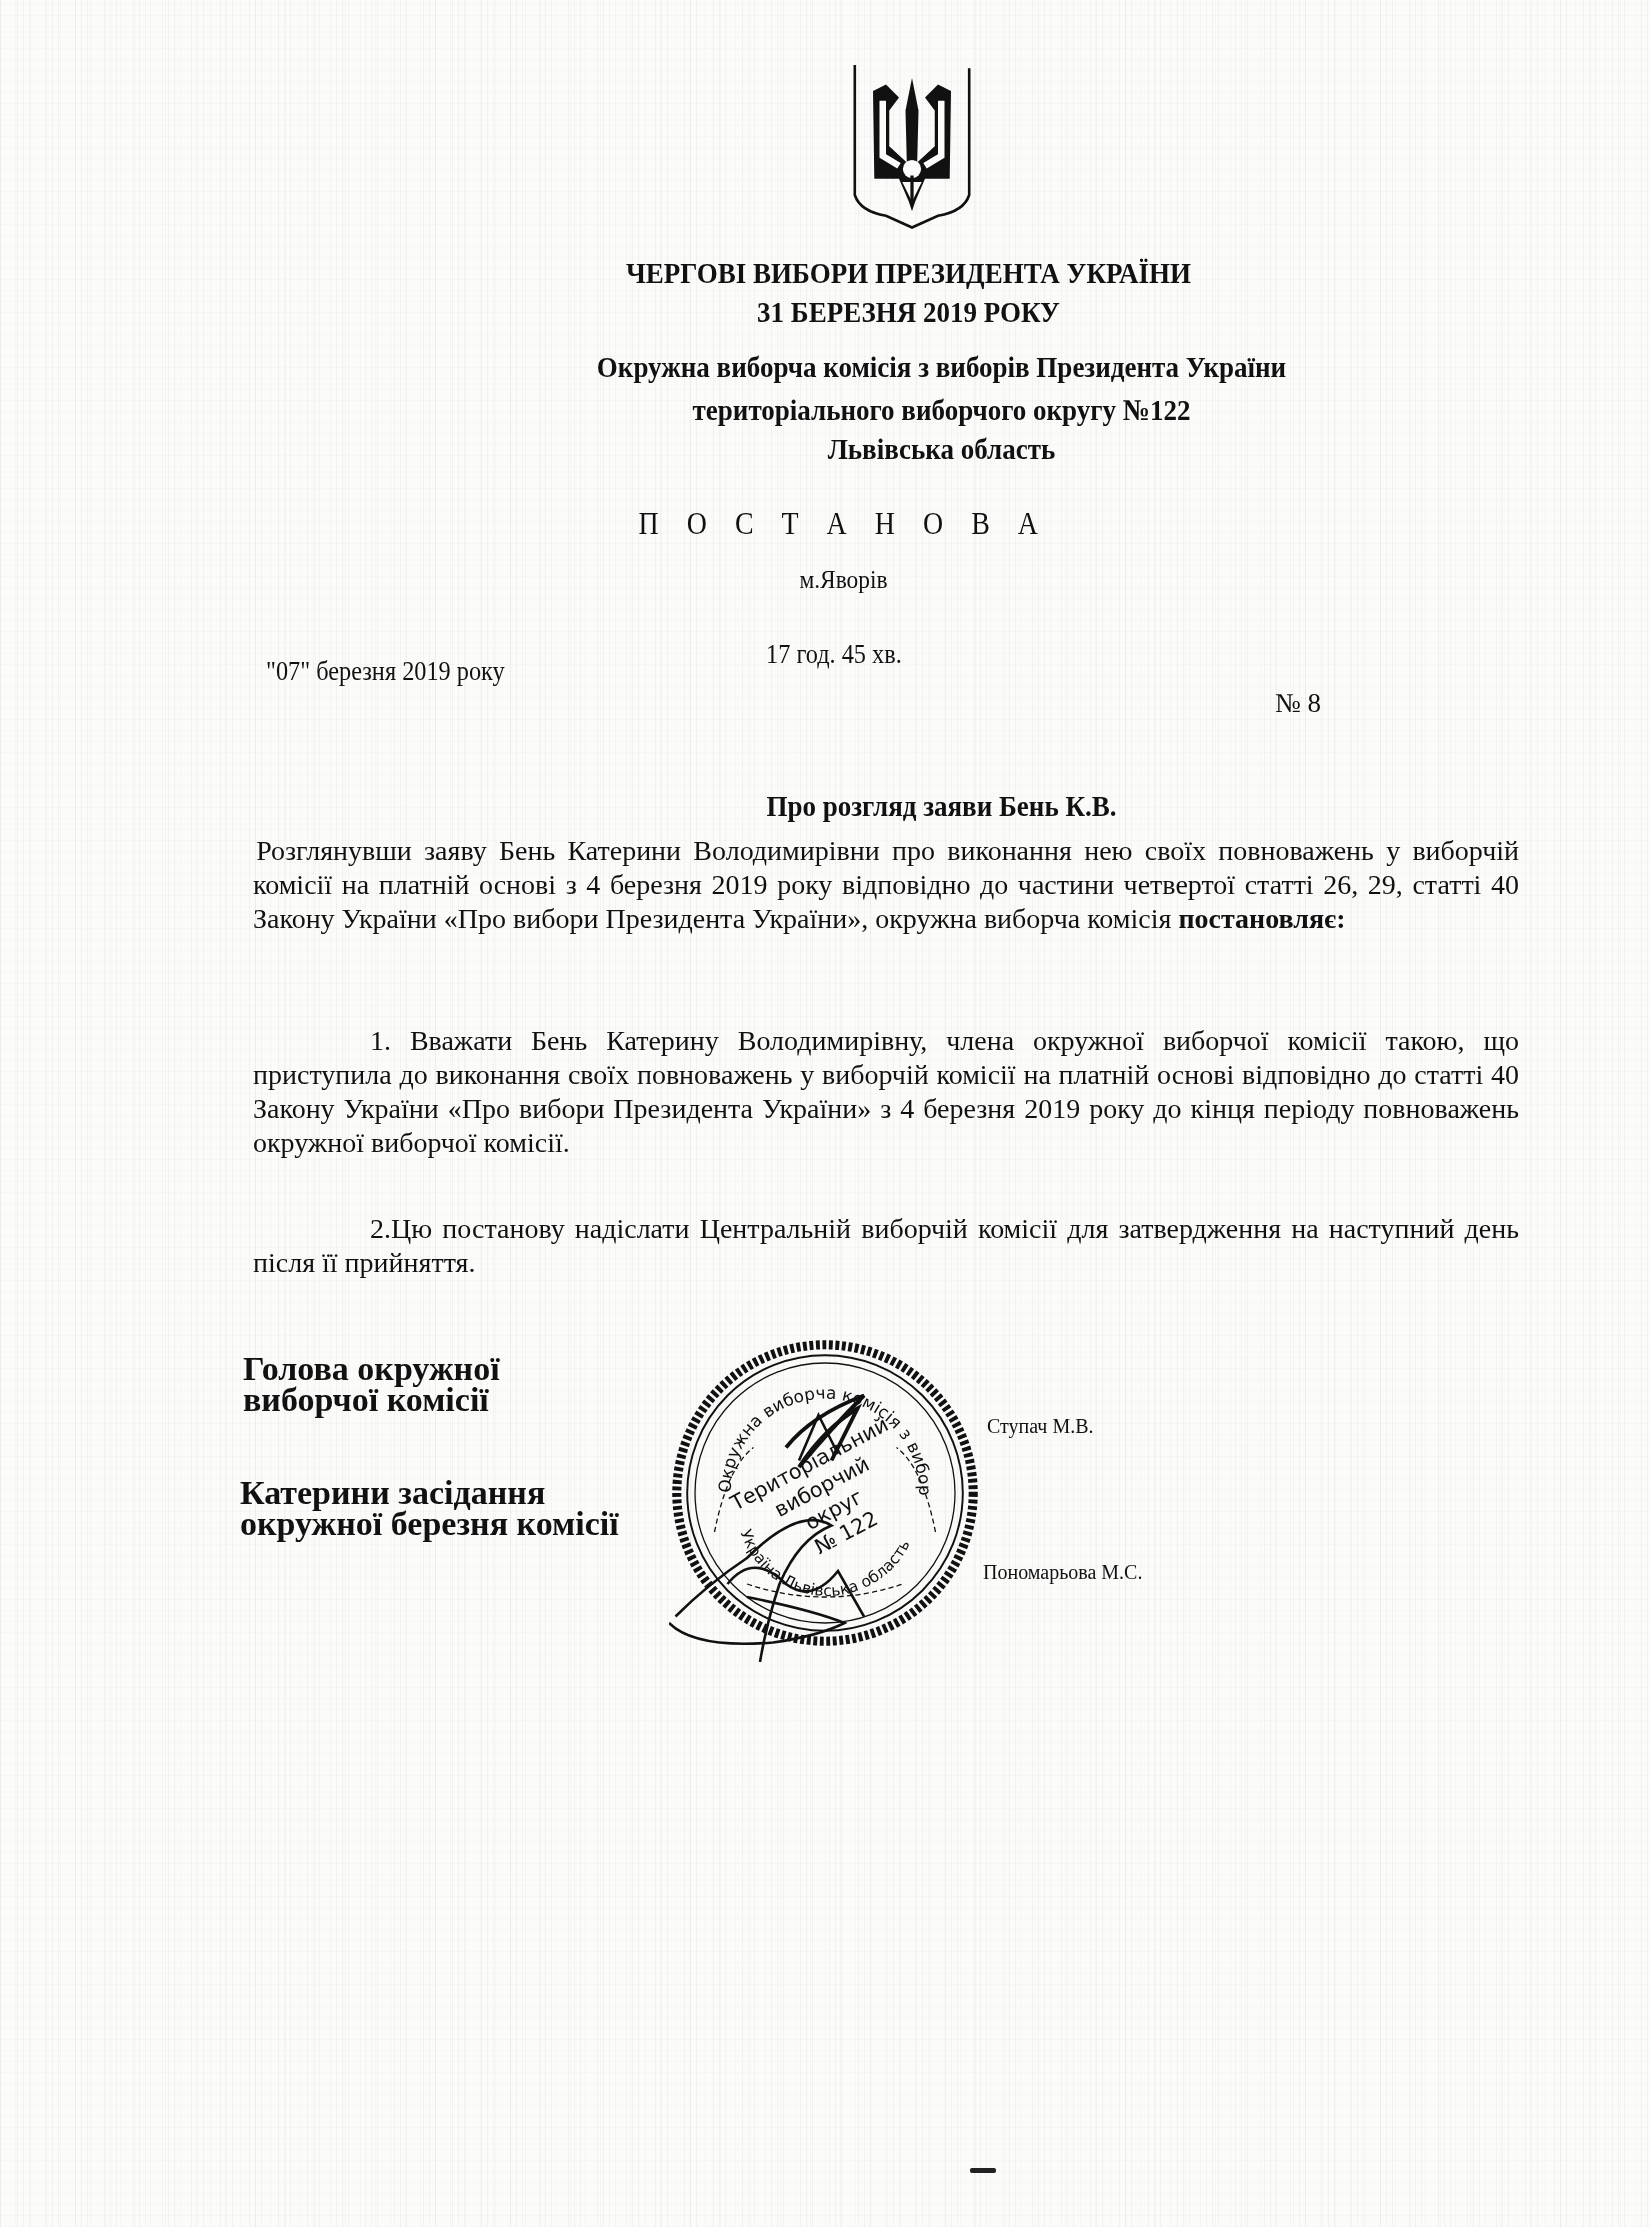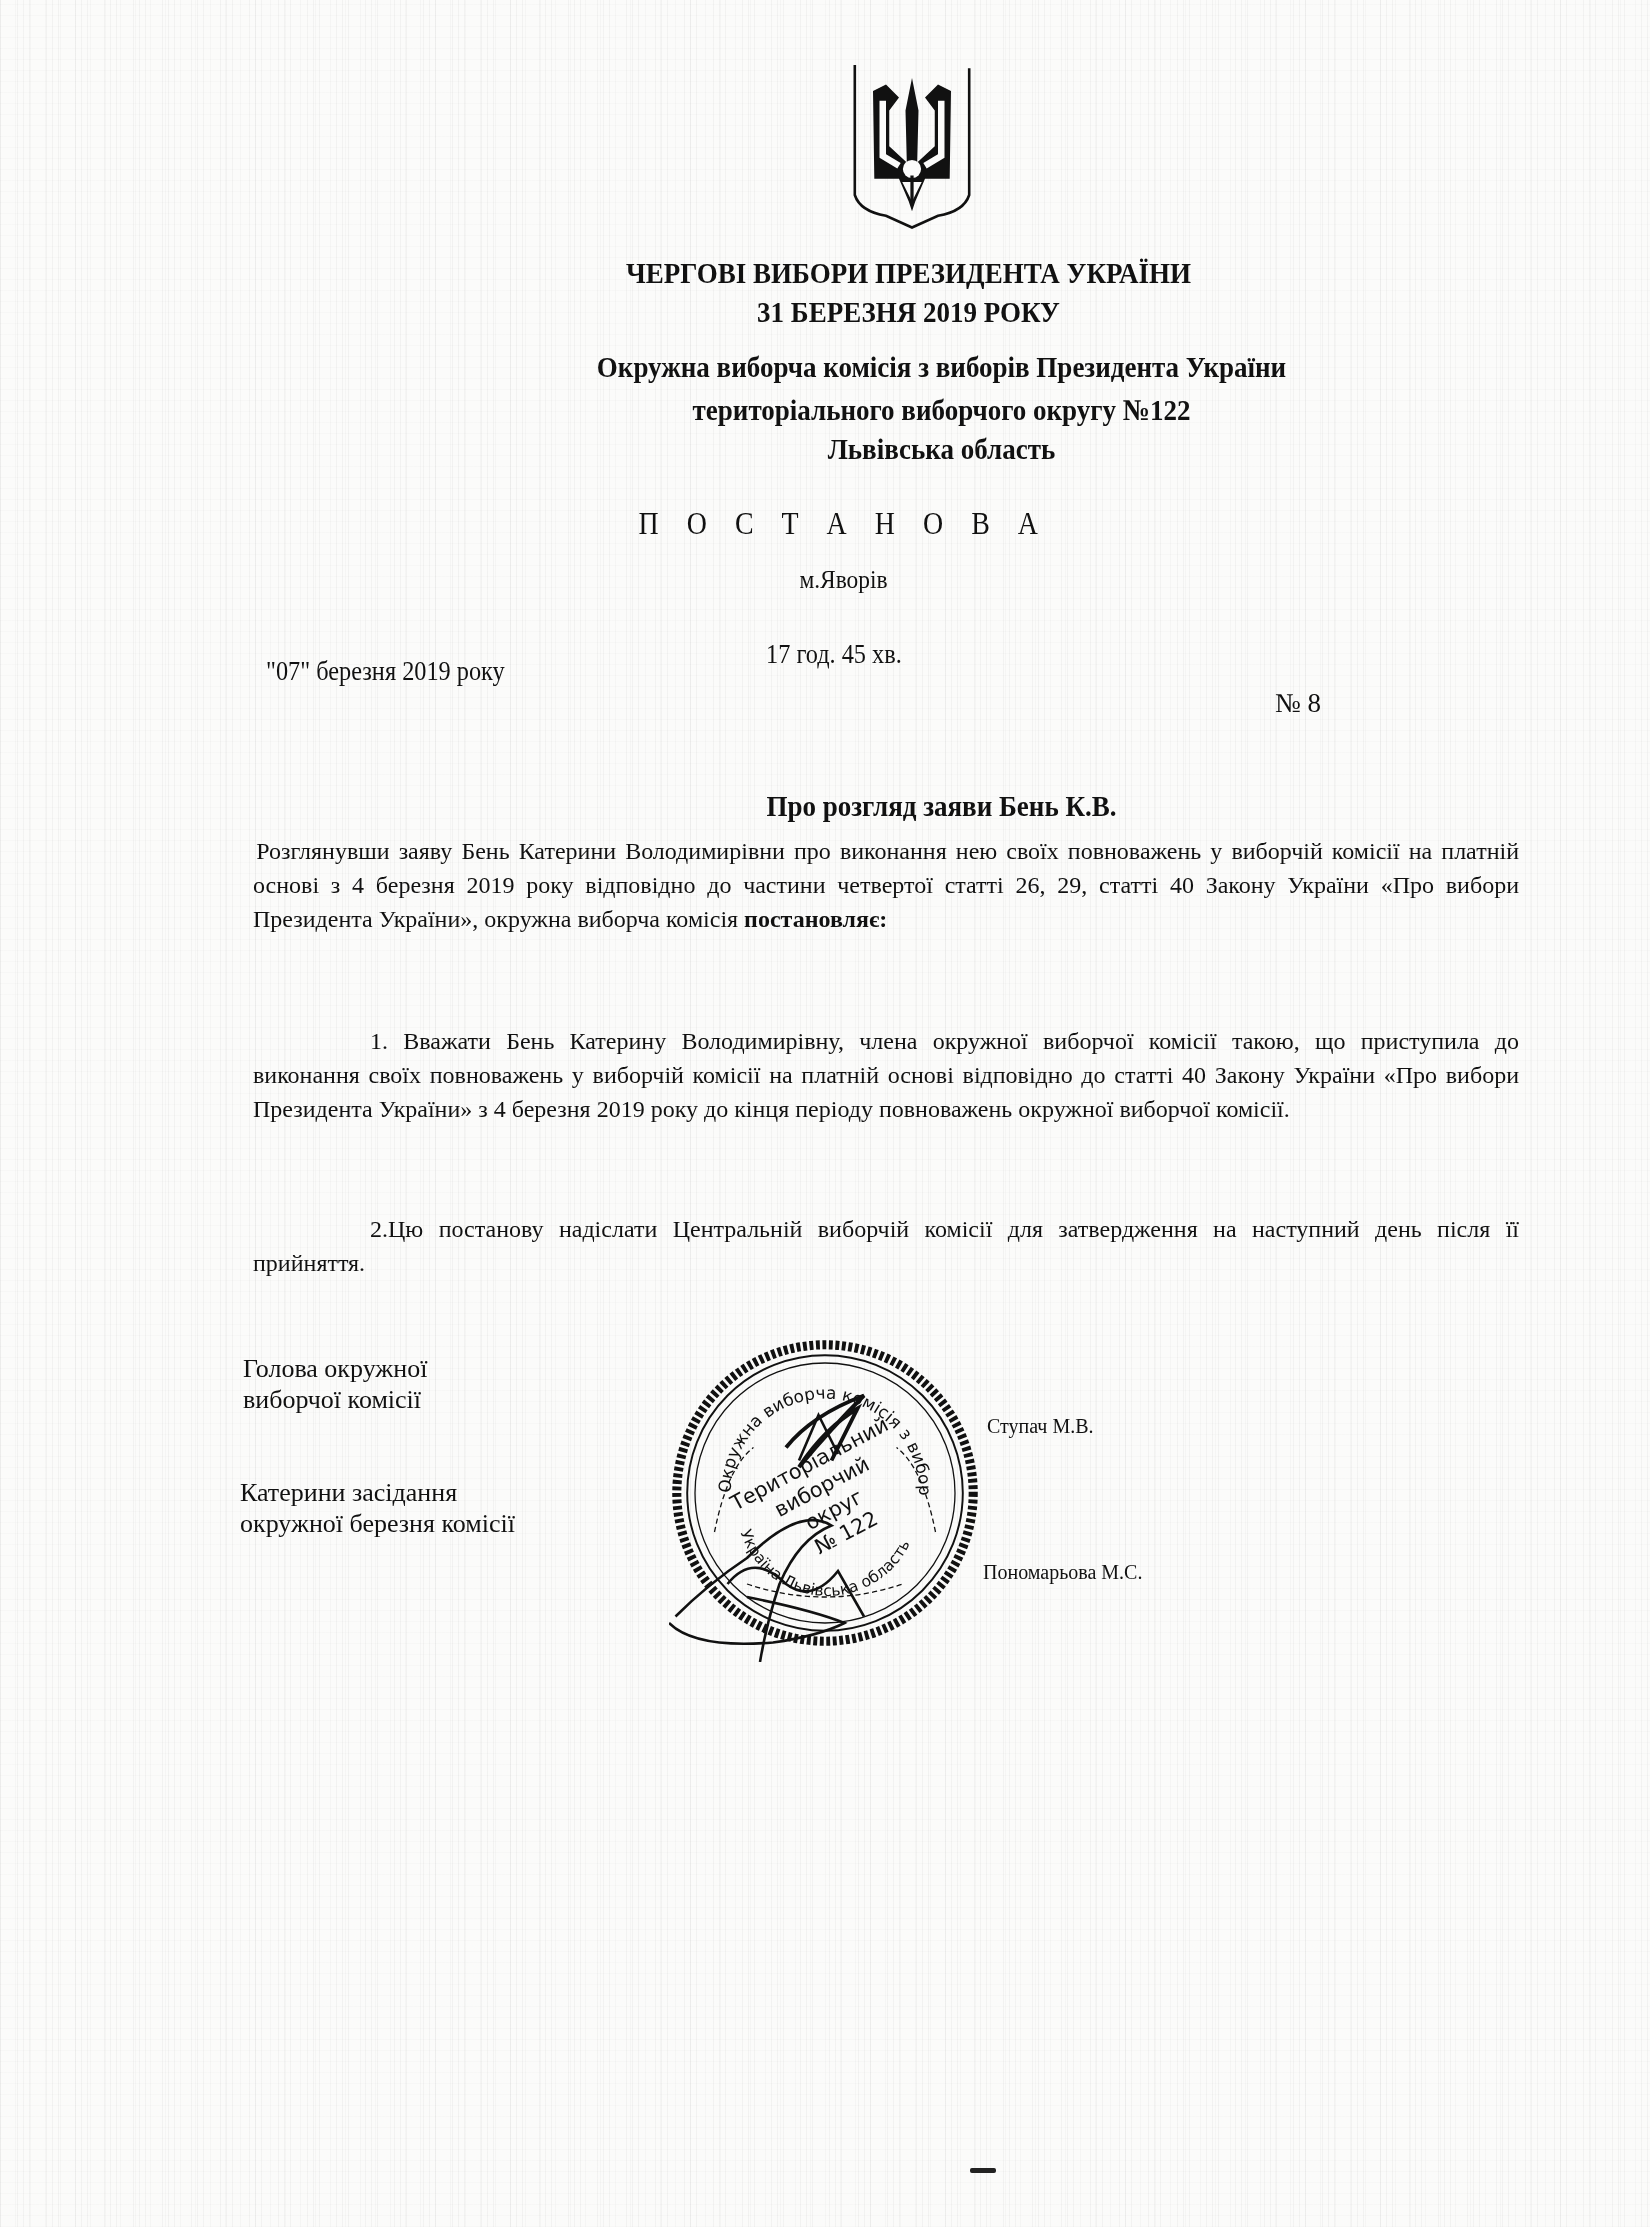--- a/index.html
+++ b/index.html
@@ -32,7 +32,7 @@
   .num { top: 688px; left: 1275px; font-size: 27px; }
   .subject { top: 789px; left: 325px; width: 1233px; font-size: 30px; font-weight: bold; text-align: center; transform: scaleX(0.9); }
   .para {
-    left: 253px; width: 1266px; font-size: 24px; line-height: 34px;
+    left: 253px; width: 1266px; font-size: 28px; line-height: 34px;
     text-align: justify; text-align-last: left;
   }
   .p1 { top: 834px; text-indent: 3.2px; }

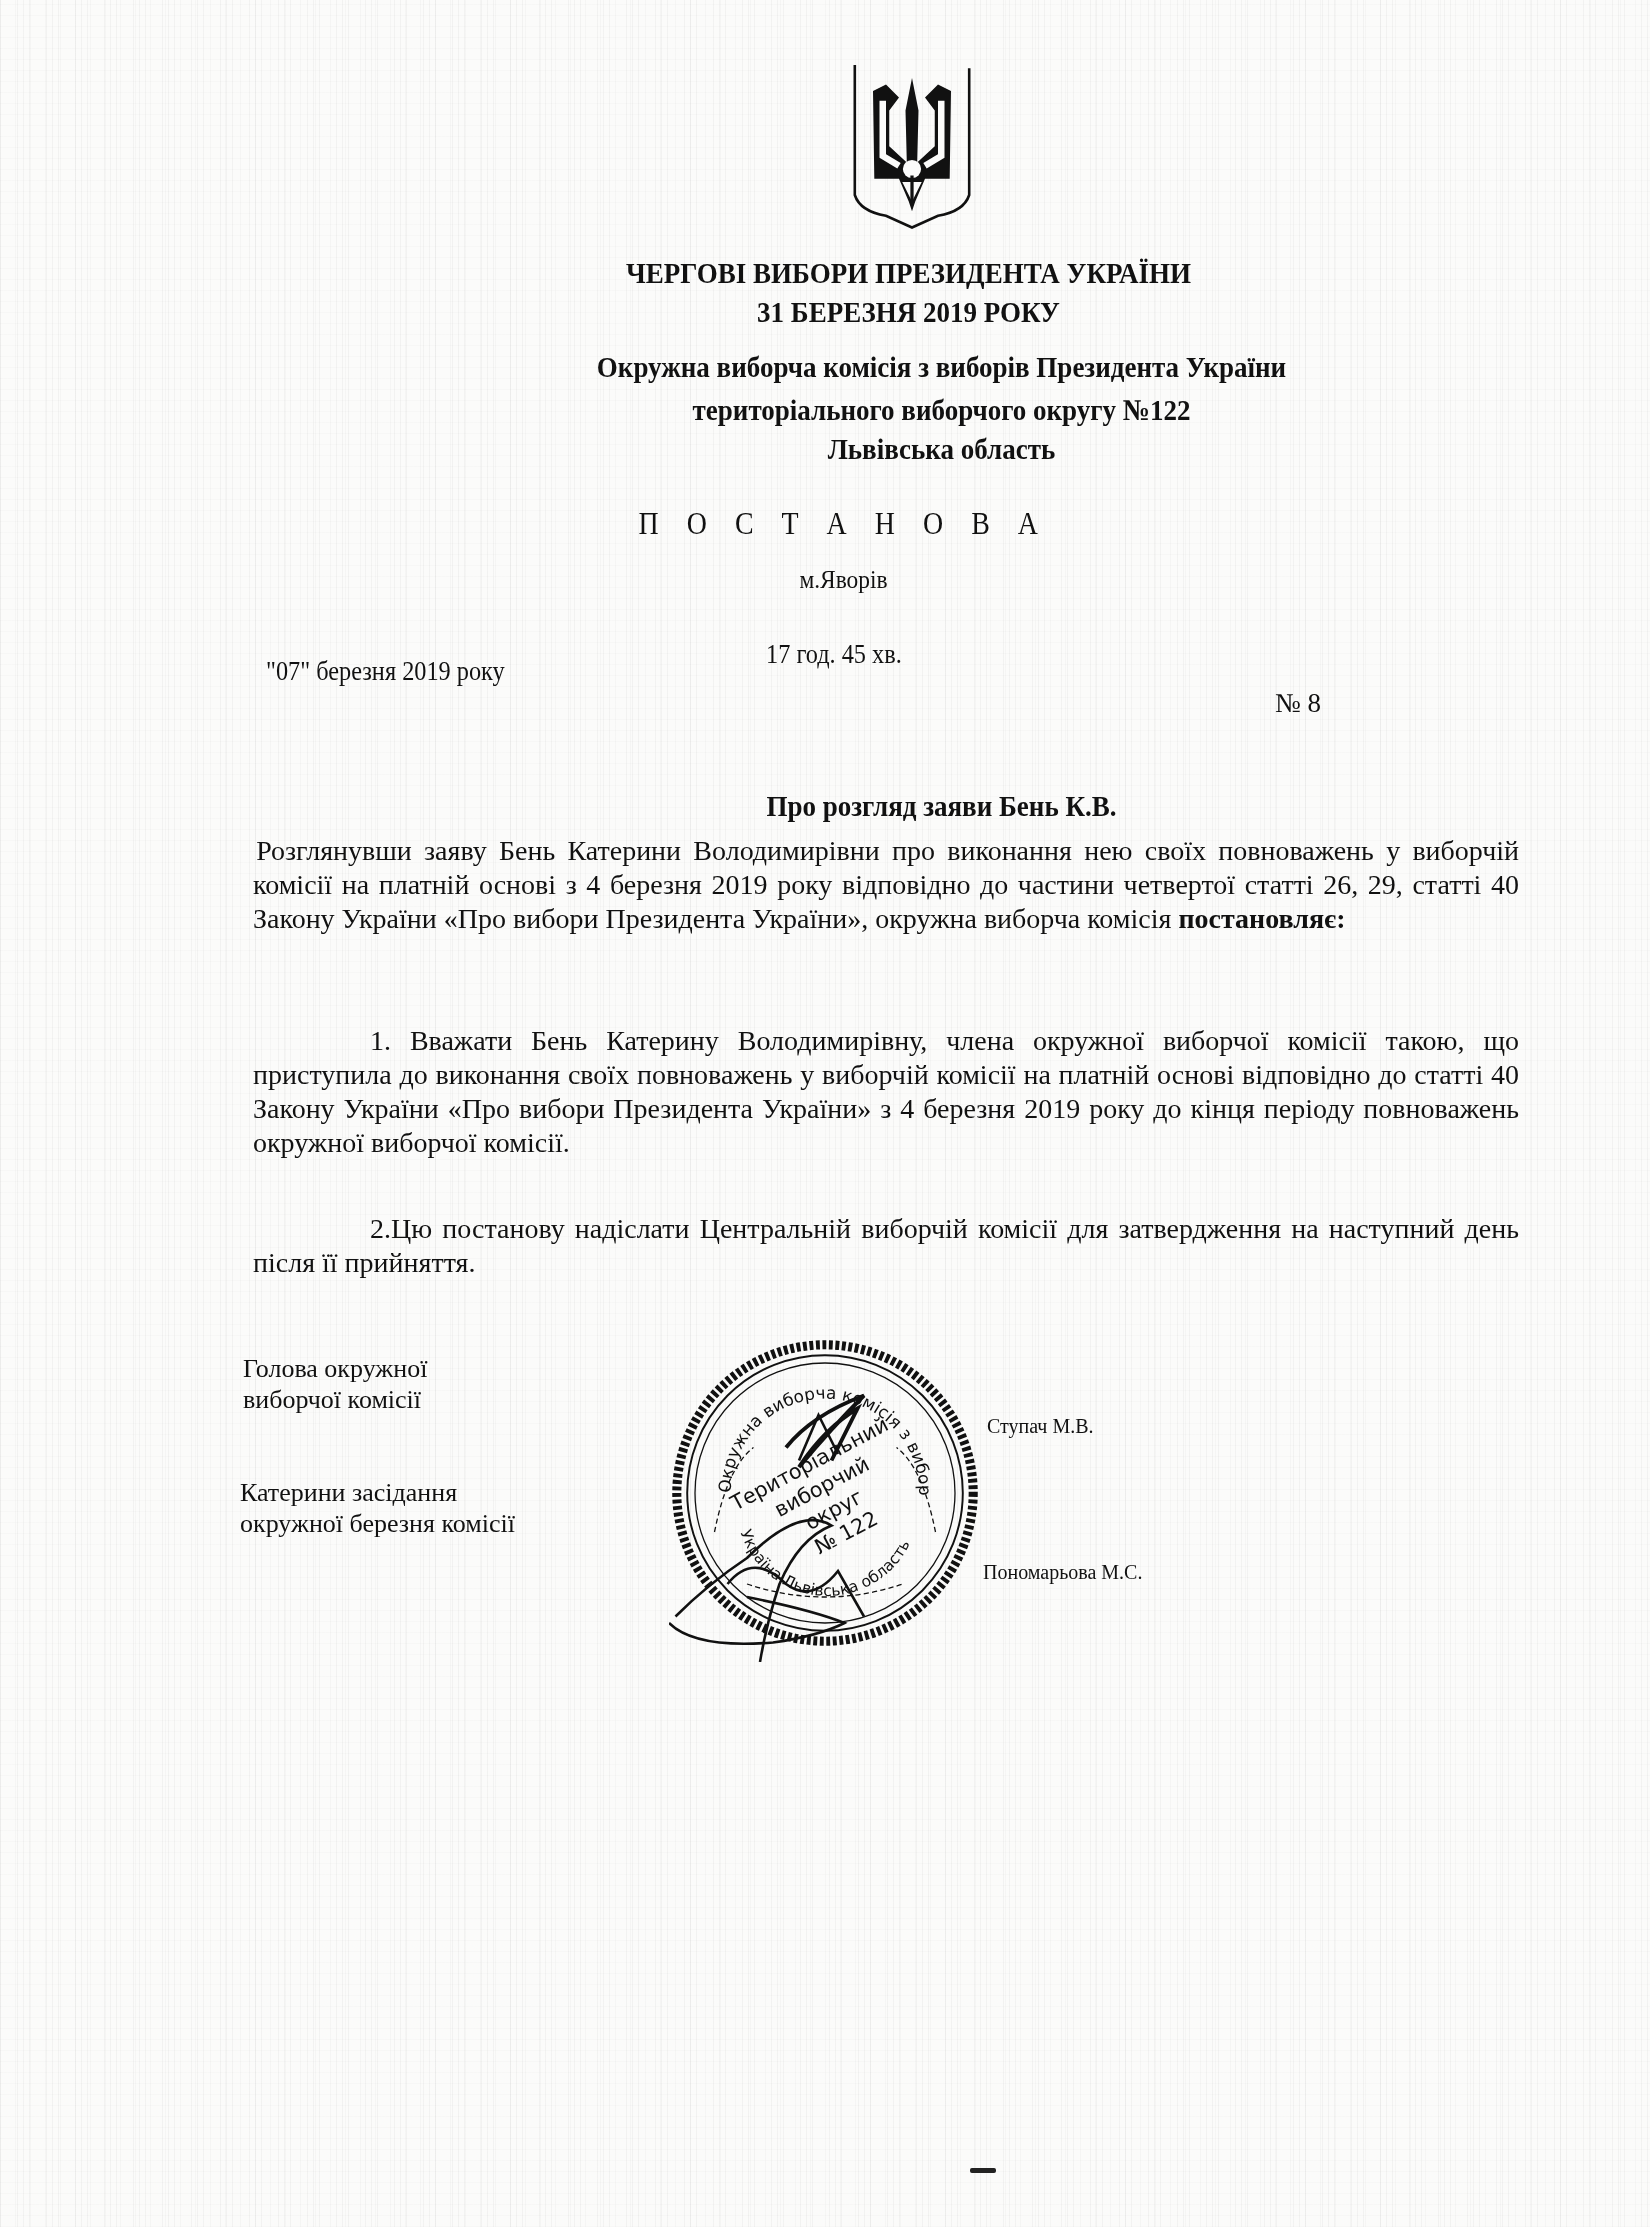--- a/index.html
+++ b/index.html
@@ -39,7 +39,7 @@
   .p2 { top: 1024px; text-indent: 117px; }
   .p3 { top: 1212px; text-indent: 117px; }
   .para span.bold { font-weight: bold; }
-  .sig-label { font-size: 26px; line-height: 31px; }
+  .sig-label { font-size: 34px; line-height: 31px; font-weight: bold; }
   .sl1 { top: 1353px; left: 243px; }
   .sl2 { top: 1477px; left: 240px; }
   .sn1 { top: 1415px; left: 987px; font-size: 20px; }

